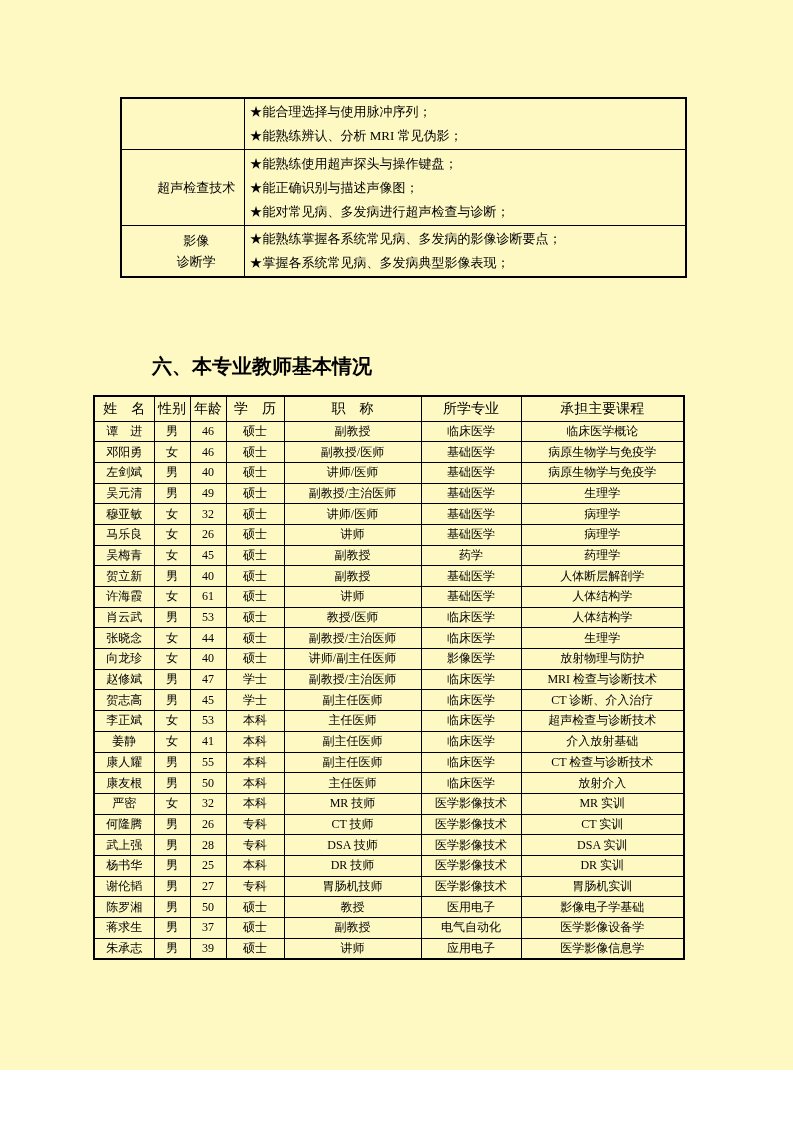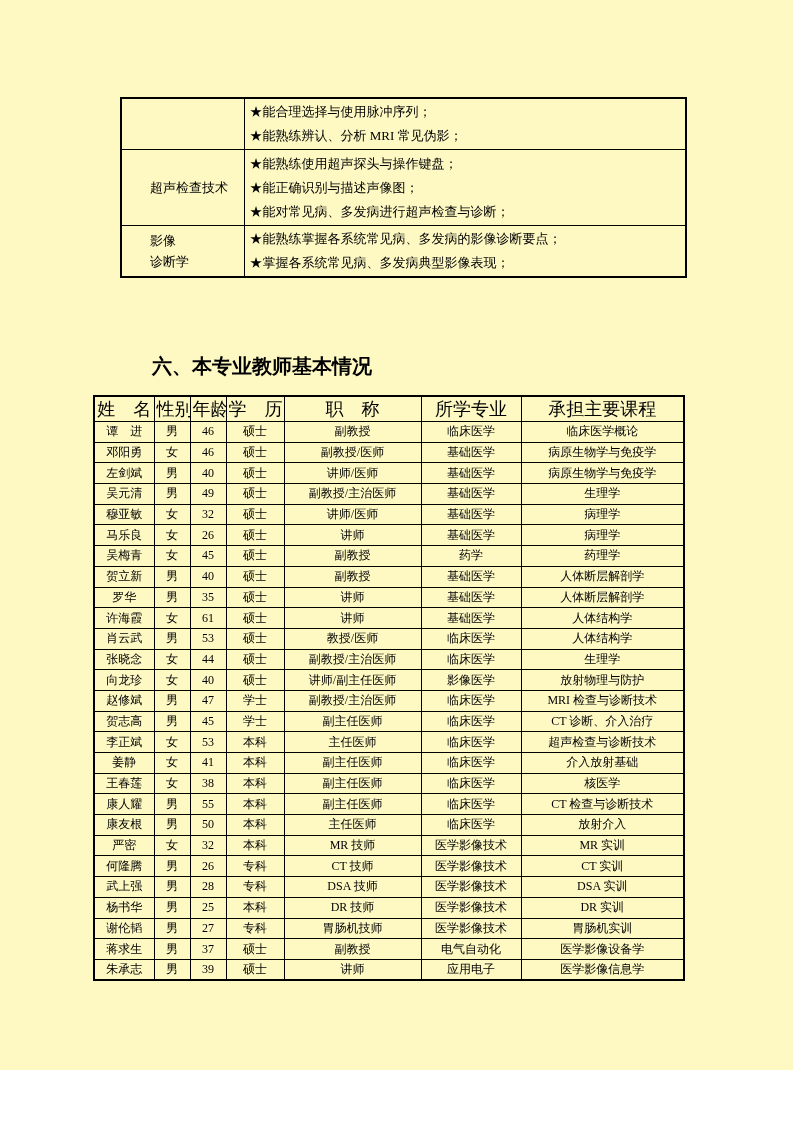--- a/index.html
+++ b/index.html
@@ -36,7 +36,7 @@
   .skills-row-1 td { height: 73px; }
   .skills-row-2 td { height: 44px; }
   .skills-table td.label-cell {
-    text-align: left;
+    text-align: center;
     line-height: 21px;
     padding-left: 28px;
   }

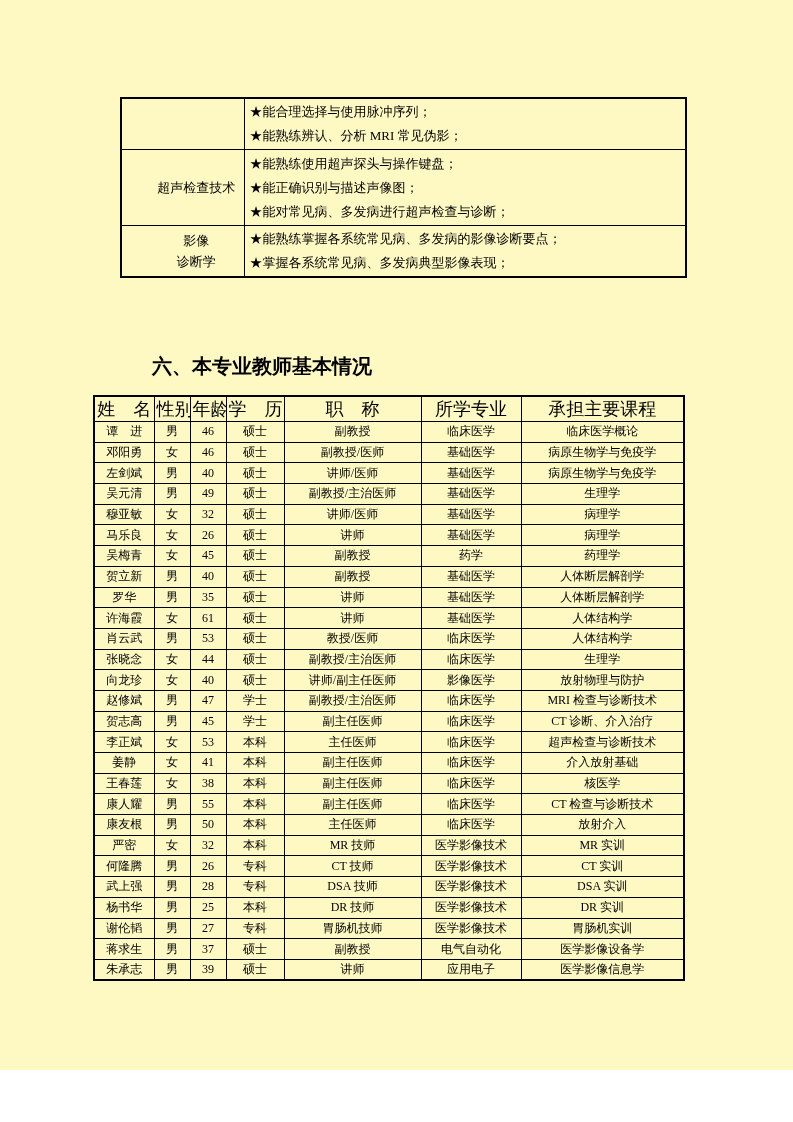--- a/index.html
+++ b/index.html
@@ -82,7 +82,7 @@
   .teachers-table thead tr { height: 25px; }
   .teachers-table thead th {
     font-weight: normal;
-    font-size: 18px;
+    font-size: 14px;
   }
   .teachers-table tbody tr { height: 20.7px; }
   .teachers-table tbody td { font-size: 12px; }

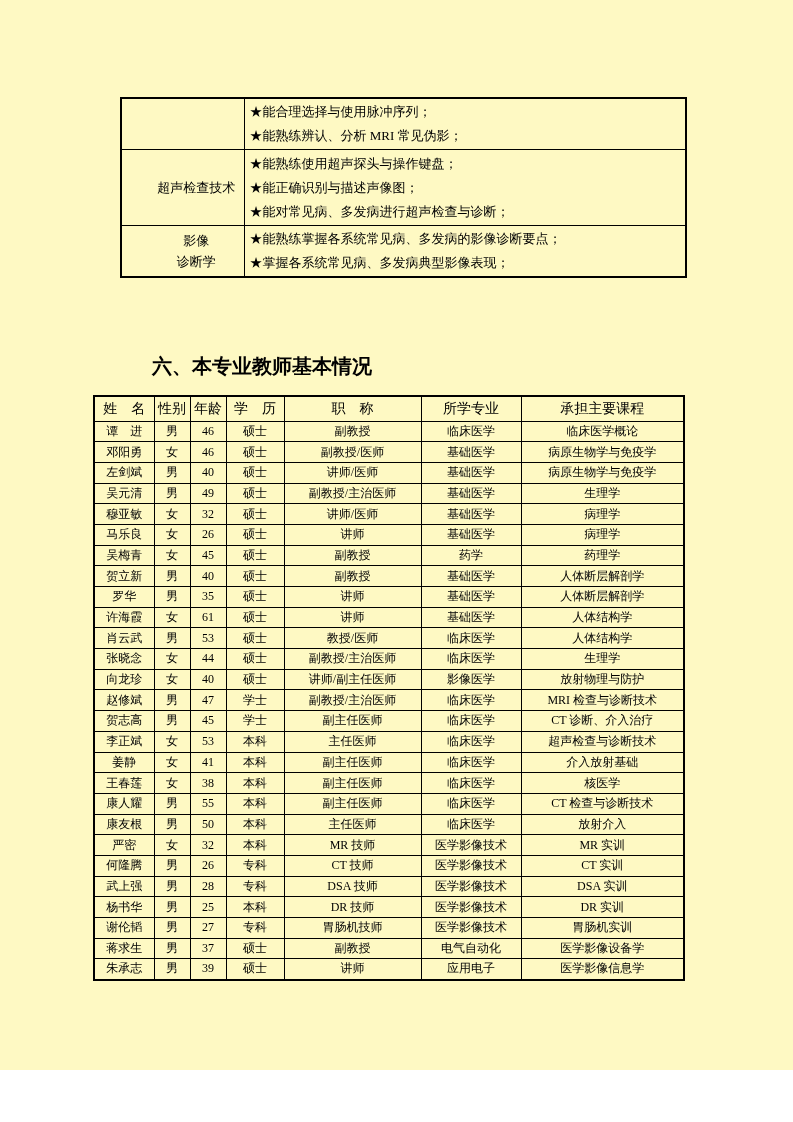--- a/index.html
+++ b/index.html
@@ -225,15 +225,6 @@
           <td>人体断层解剖学</td>
         </tr>
         <tr>
-          <td>罗华</td>
-          <td>男</td>
-          <td>35</td>
-          <td>硕士</td>
-          <td>讲师</td>
-          <td>基础医学</td>
-          <td>人体断层解剖学</td>
-        </tr>
-        <tr>
           <td>许海霞</td>
           <td>女</td>
           <td>61</td>

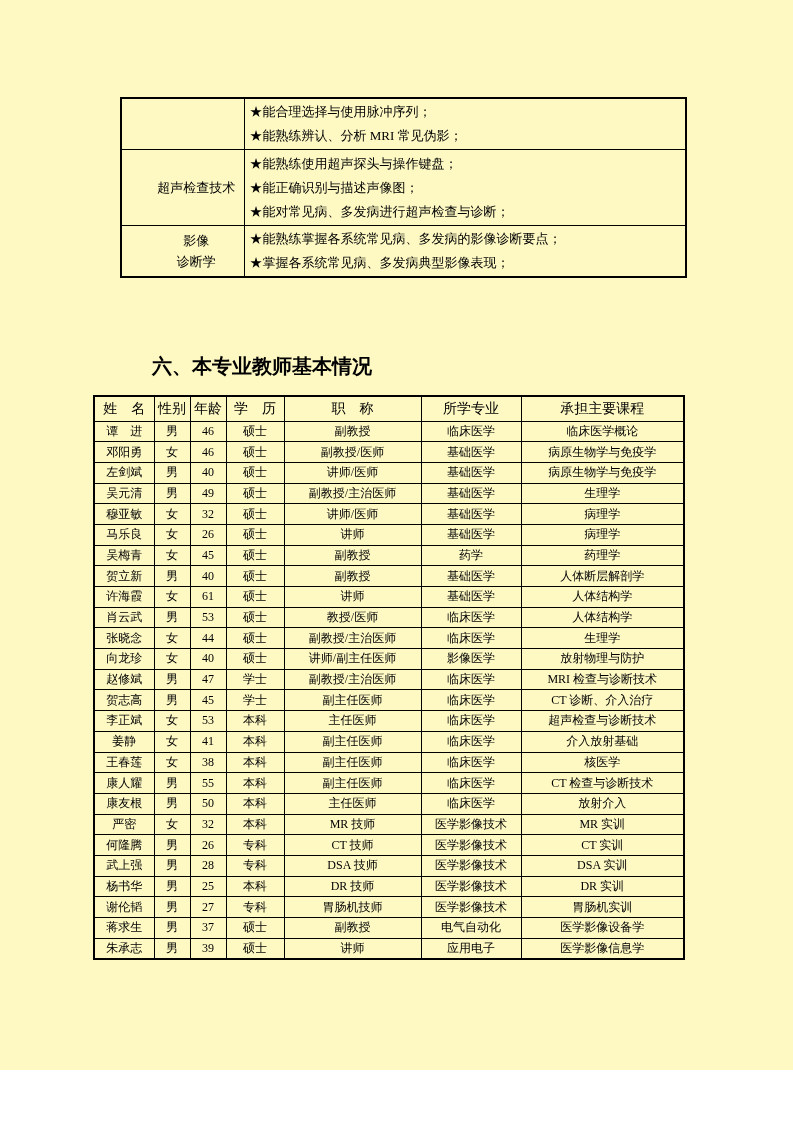--- a/index.html
+++ b/index.html
@@ -297,15 +297,6 @@
           <td>介入放射基础</td>
         </tr>
         <tr>
-          <td>王春莲</td>
-          <td>女</td>
-          <td>38</td>
-          <td>本科</td>
-          <td>副主任医师</td>
-          <td>临床医学</td>
-          <td>核医学</td>
-        </tr>
-        <tr>
           <td>康人耀</td>
           <td>男</td>
           <td>55</td>

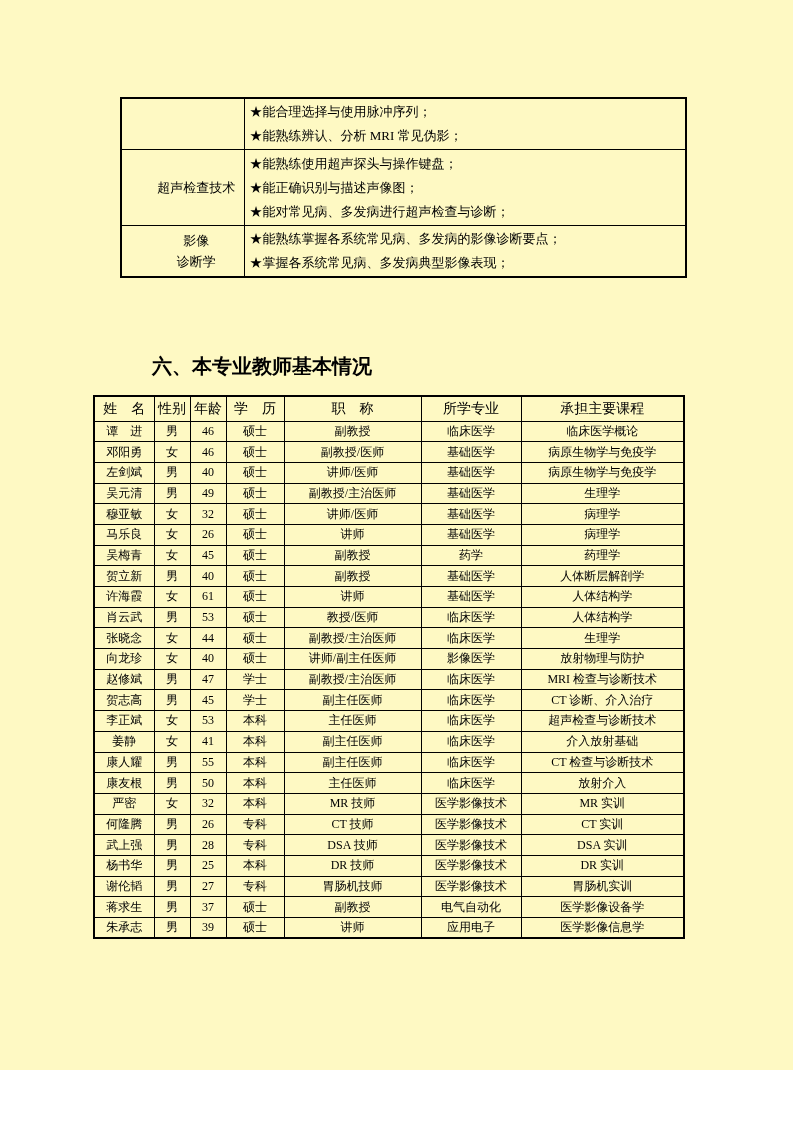--- a/index.html
+++ b/index.html
@@ -360,6 +360,15 @@
           <td>胃肠机实训</td>
         </tr>
         <tr>
+          <td>陈罗湘</td>
+          <td>男</td>
+          <td>50</td>
+          <td>硕士</td>
+          <td>教授</td>
+          <td>医用电子</td>
+          <td>影像电子学基础</td>
+        </tr>
+        <tr>
           <td>蒋求生</td>
           <td>男</td>
           <td>37</td>

